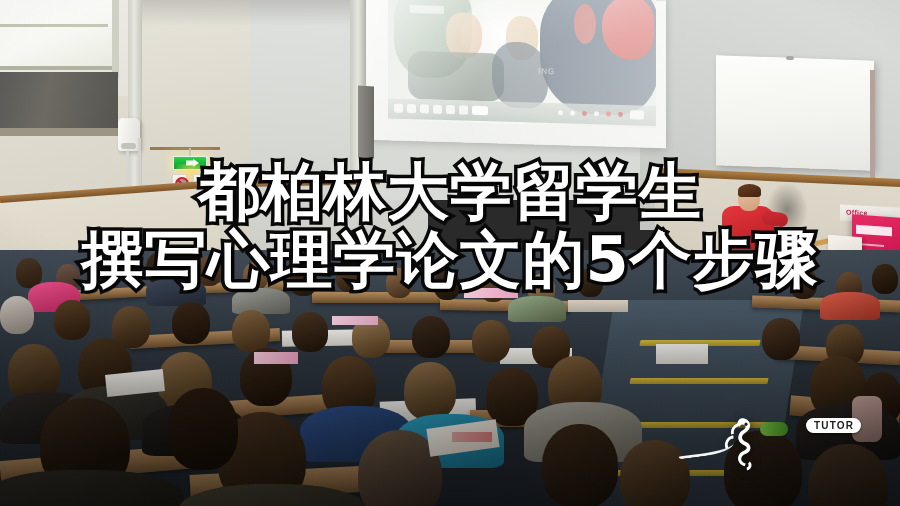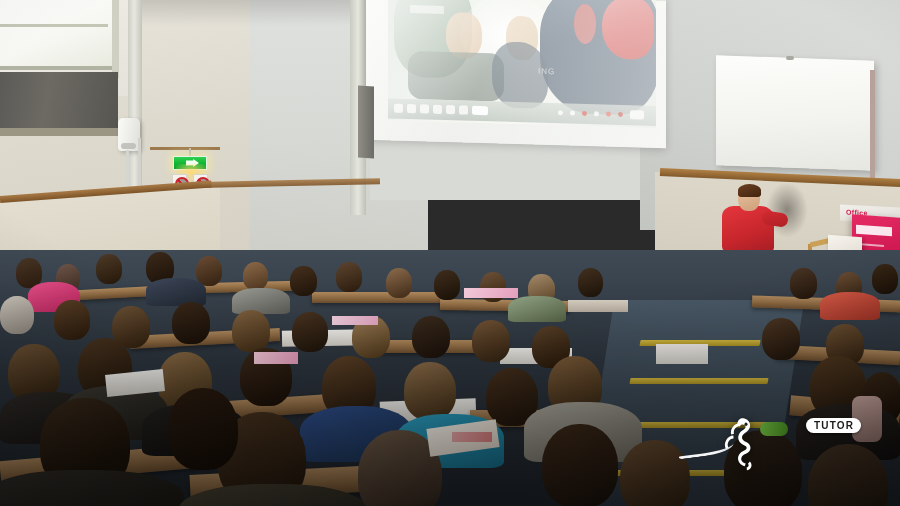--- a/index.html
+++ b/index.html
@@ -894,6 +894,10 @@
     <div class="vignette"></div>
   </div>
 
+  <div class="headline">
+    <span class="ln ln1">都柏林大学留学生</span>
+    <span class="ln ln2">撰写心理学论文的5个步骤</span>
+  </div>
 
   <div class="logo">
 

